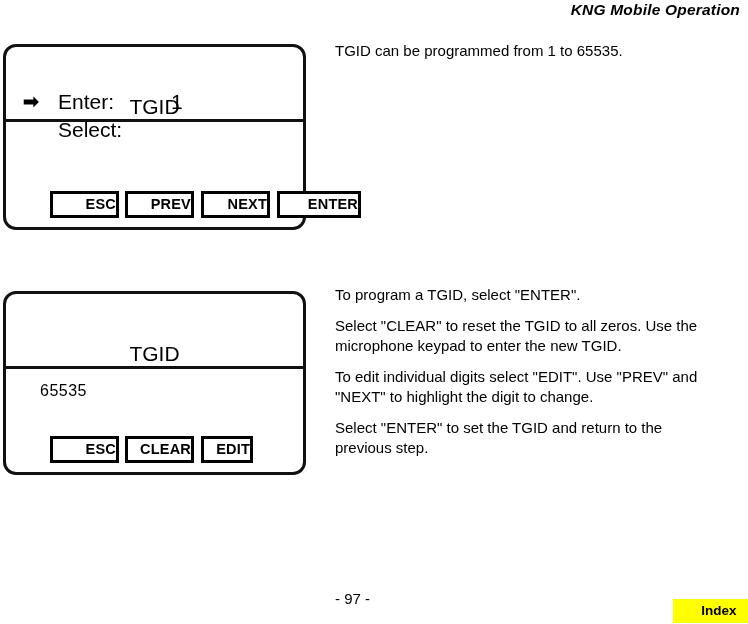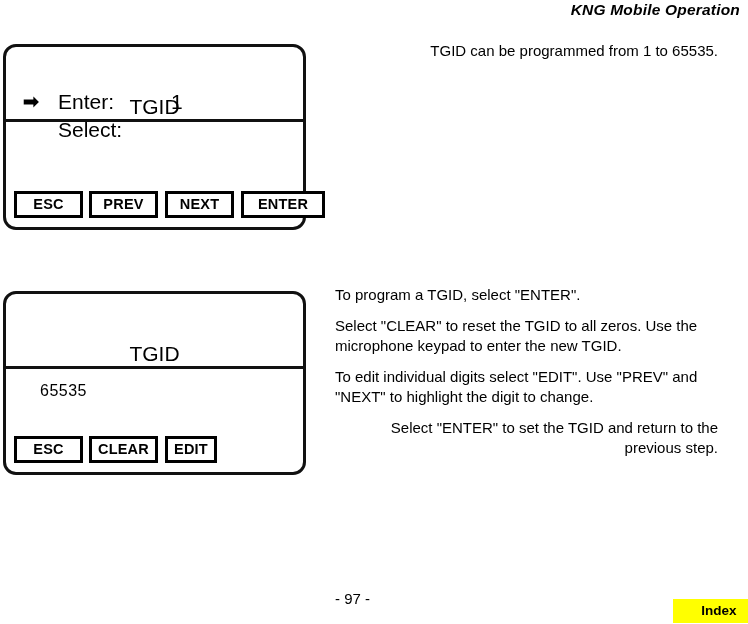--- a/index.html
+++ b/index.html
@@ -159,7 +159,7 @@
     line-height: 20px;
     margin: 0 0 11px 0;
   }
-  .para:last-child { margin-bottom: 0; text-align: right; }
+  .para:last-child { margin-bottom: 0; }
 
   
   .page-number {

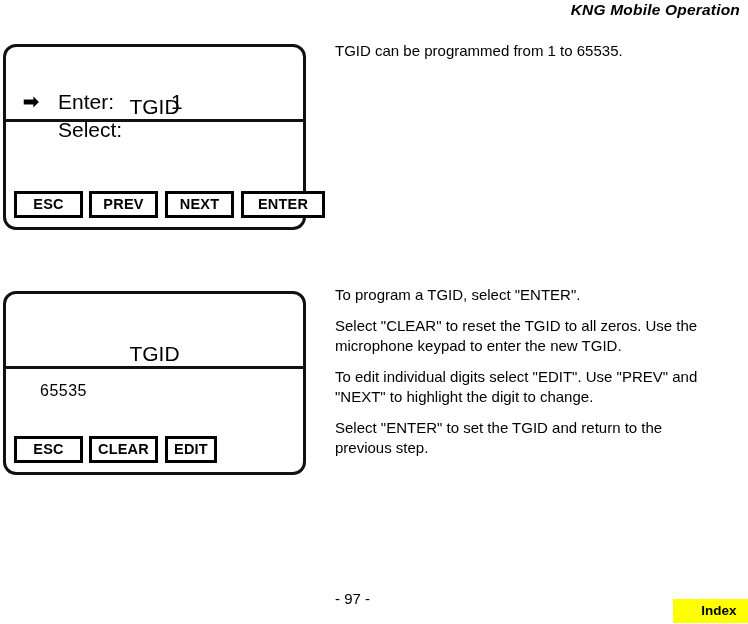--- a/index.html
+++ b/index.html
@@ -123,9 +123,10 @@
     font-size: 14.5px;
     font-weight: bold;
     line-height: 21px;
-    text-align: center;
+    text-align: right;
     letter-spacing: 0.2px;
     color: #000000;
+    margin-left: 36px;
   }
 
   

